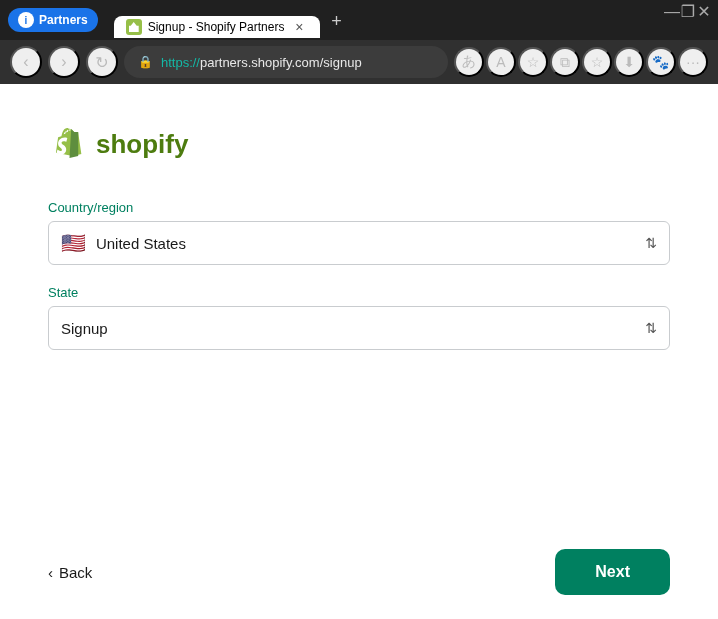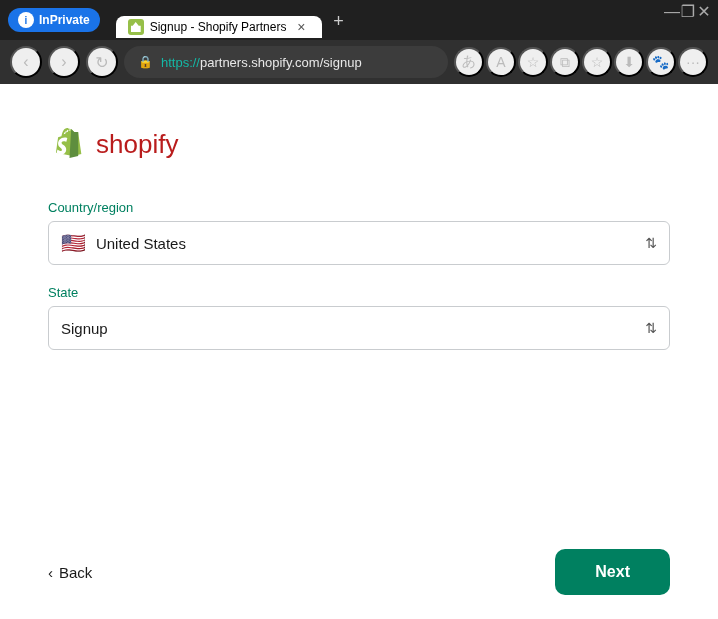--- a/index.html
+++ b/index.html
@@ -58,7 +58,7 @@
   <div class="title-bar">
     <button class="inprivate-btn">
       <div class="inprivate-icon">i</div>
-      <span>InPrivate</span>
+      <span>Partners</span>
     </button>
     <div class="tab-bar" style="flex:1">
       <div class="tab">

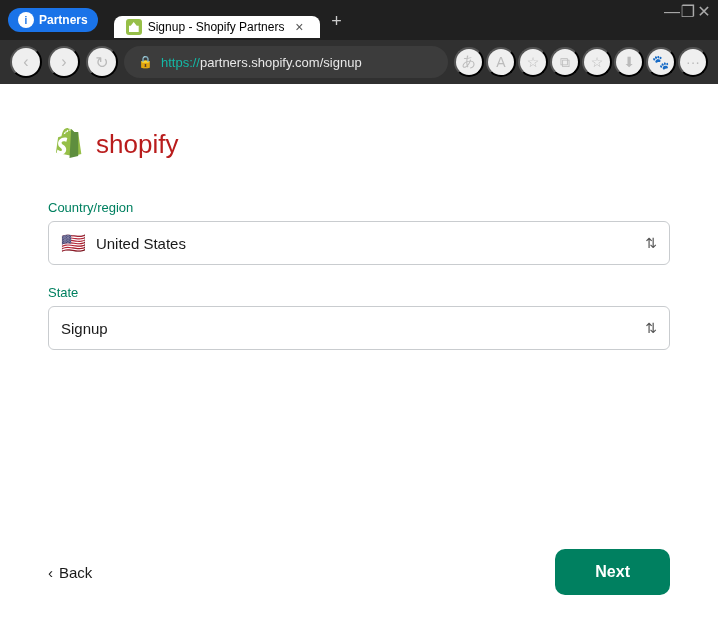--- a/index.html
+++ b/index.html
@@ -35,7 +35,7 @@
 
     .shopify-logo { display: flex; align-items: center; gap: 8px; margin-bottom: 36px; }
     .shopify-logo-icon { width: 40px; height: 40px; }
-    .shopify-logo-text { font-size: 26px; font-weight: 400; color: #b91c1c; }
+    .shopify-logo-text { font-size: 26px; font-weight: 700; color: #4d7c0f; }
 
     .page-heading { font-size: 28px; font-weight: 700; color: #1a1a1a; margin-bottom: 32px; }
 

